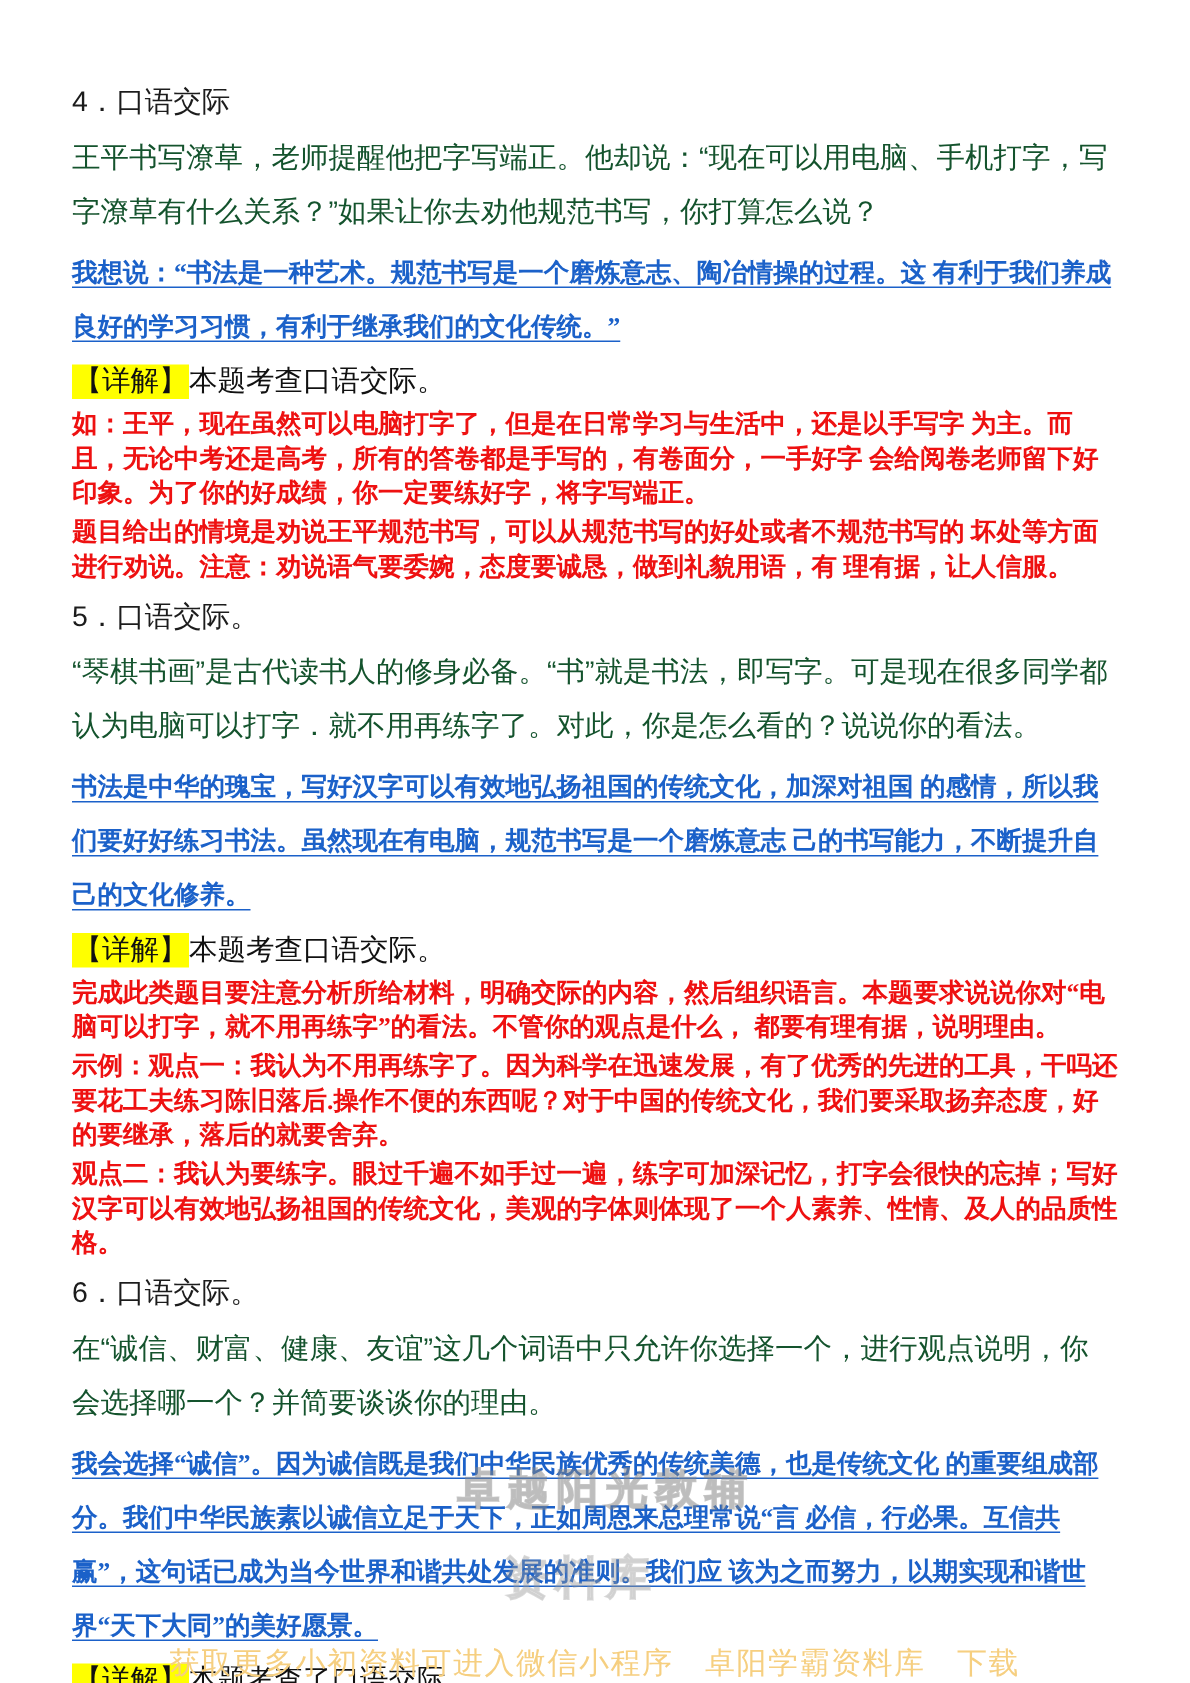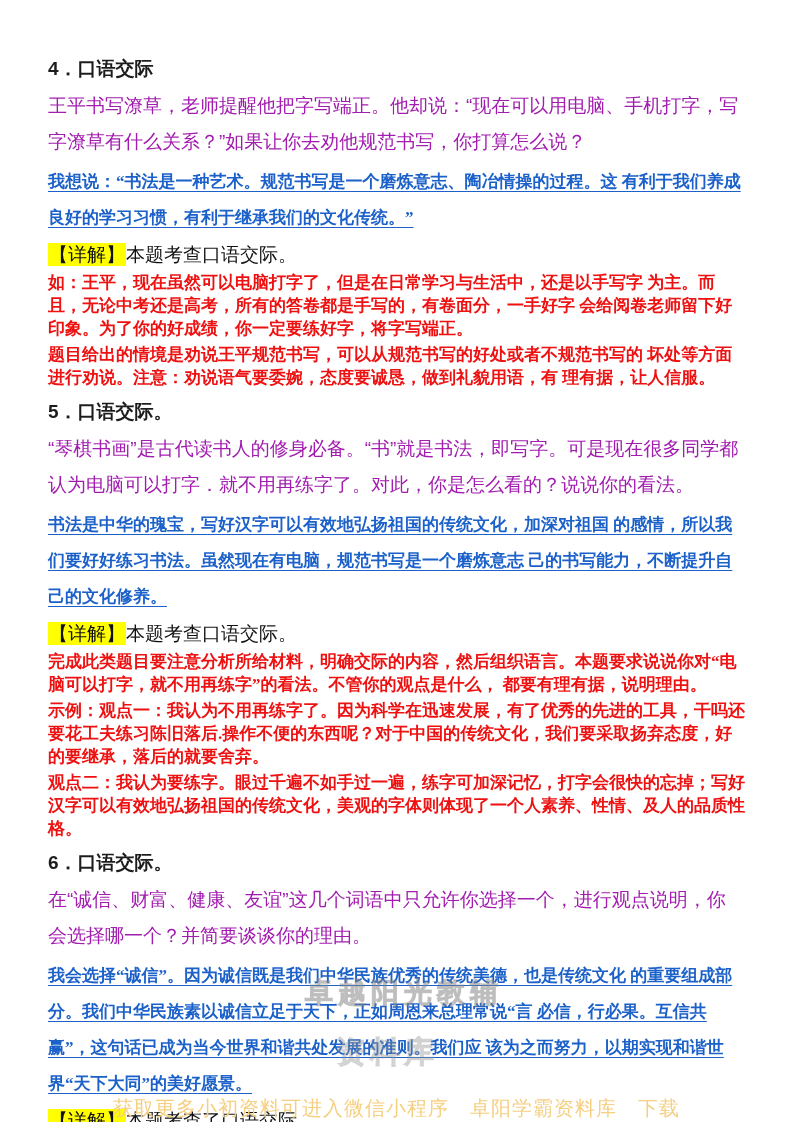--- a/index.html
+++ b/index.html
@@ -21,7 +21,7 @@
   }
   .sec-title {
     font-size: 19px;
-    font-weight: bold;
+    font-weight: normal;
     color: #1c1c1c;
     margin: 10px 0 6px 0;
     line-height: 26px;

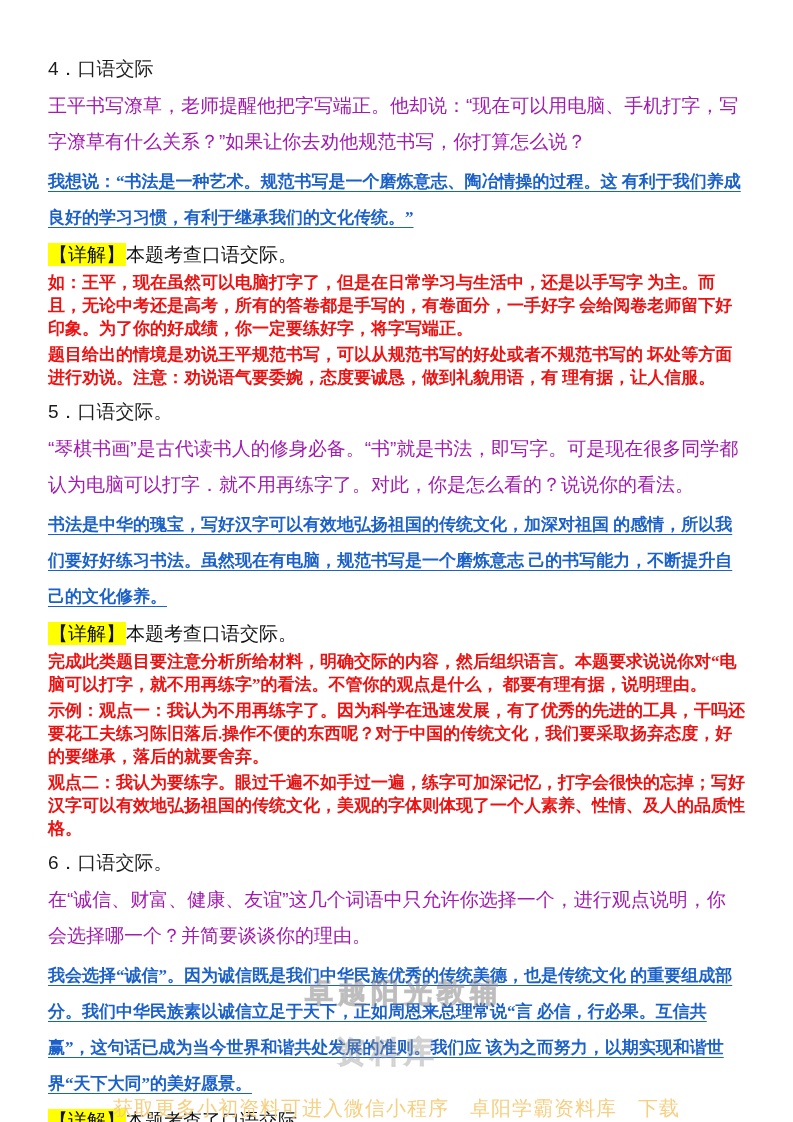--- a/index.html
+++ b/index.html
@@ -28,7 +28,7 @@
   }
   .question {
     font-size: 19px;
-    color: #a21caf;
+    color: #14532d;
     line-height: 36px;
     margin: 0 0 4px 0;
   }

